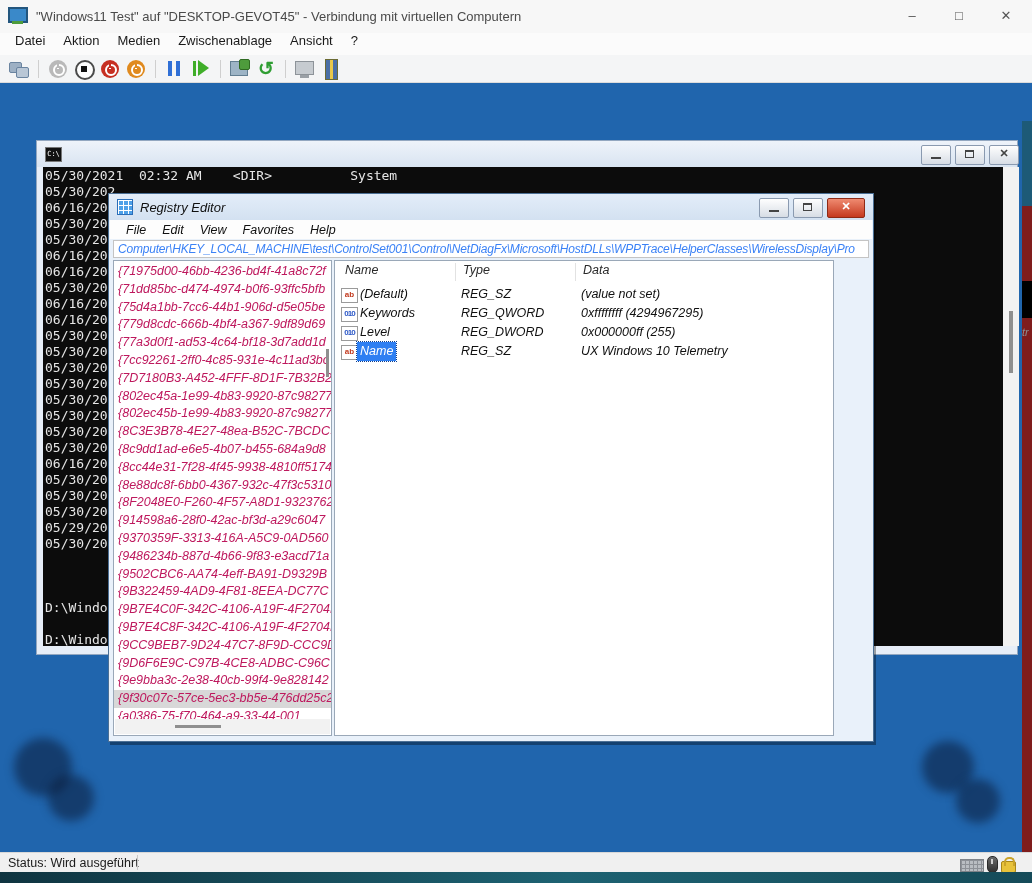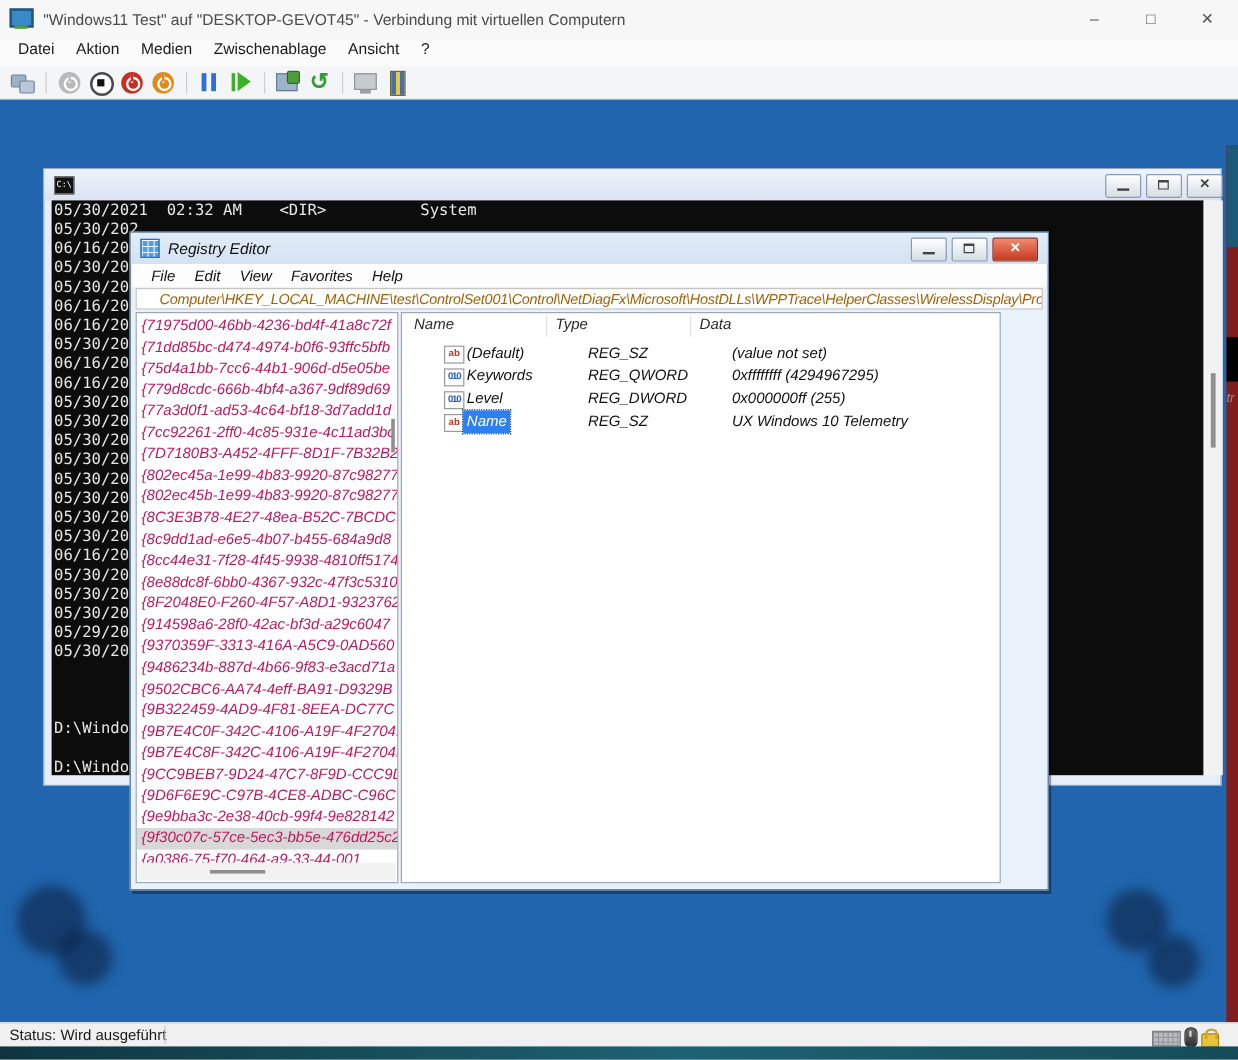--- a/index.html
+++ b/index.html
@@ -76,7 +76,7 @@
   .reg-menubar{position:absolute;left:1px;top:26px;width:762px;height:19px;background:#fdfdfd;display:flex;align-items:center;padding-left:8px;box-sizing:border-box;}
   .reg-menu-item{padding:0 8px;font-size:12.5px;font-style:italic;color:#101010;}
   .reg-addrbar{position:absolute;left:4px;top:46px;width:756px;height:18px;background:#fff;border:1px solid #c4c4c4;box-sizing:border-box;}
-  .reg-addr{font-style:italic;font-size:12px;color:#a16207;line-height:16px;padding-left:19px;white-space:nowrap;overflow:hidden;display:block;letter-spacing:-0.2px;}
+  .reg-addr{font-style:italic;font-size:12px;color:#3b82f6;line-height:16px;padding-left:4px;white-space:nowrap;overflow:hidden;display:block;letter-spacing:-0.2px;}
   .reg-main{position:absolute;left:0;top:66px;width:766px;height:476px;}
   .reg-tree-pane{position:absolute;left:4px;top:0;width:219px;height:476px;background:#fff;border:1px solid #9aa8b8;box-sizing:border-box;overflow:hidden;}
   .tree-list{position:absolute;left:0;top:2px;width:100%;height:456px;overflow:hidden;}

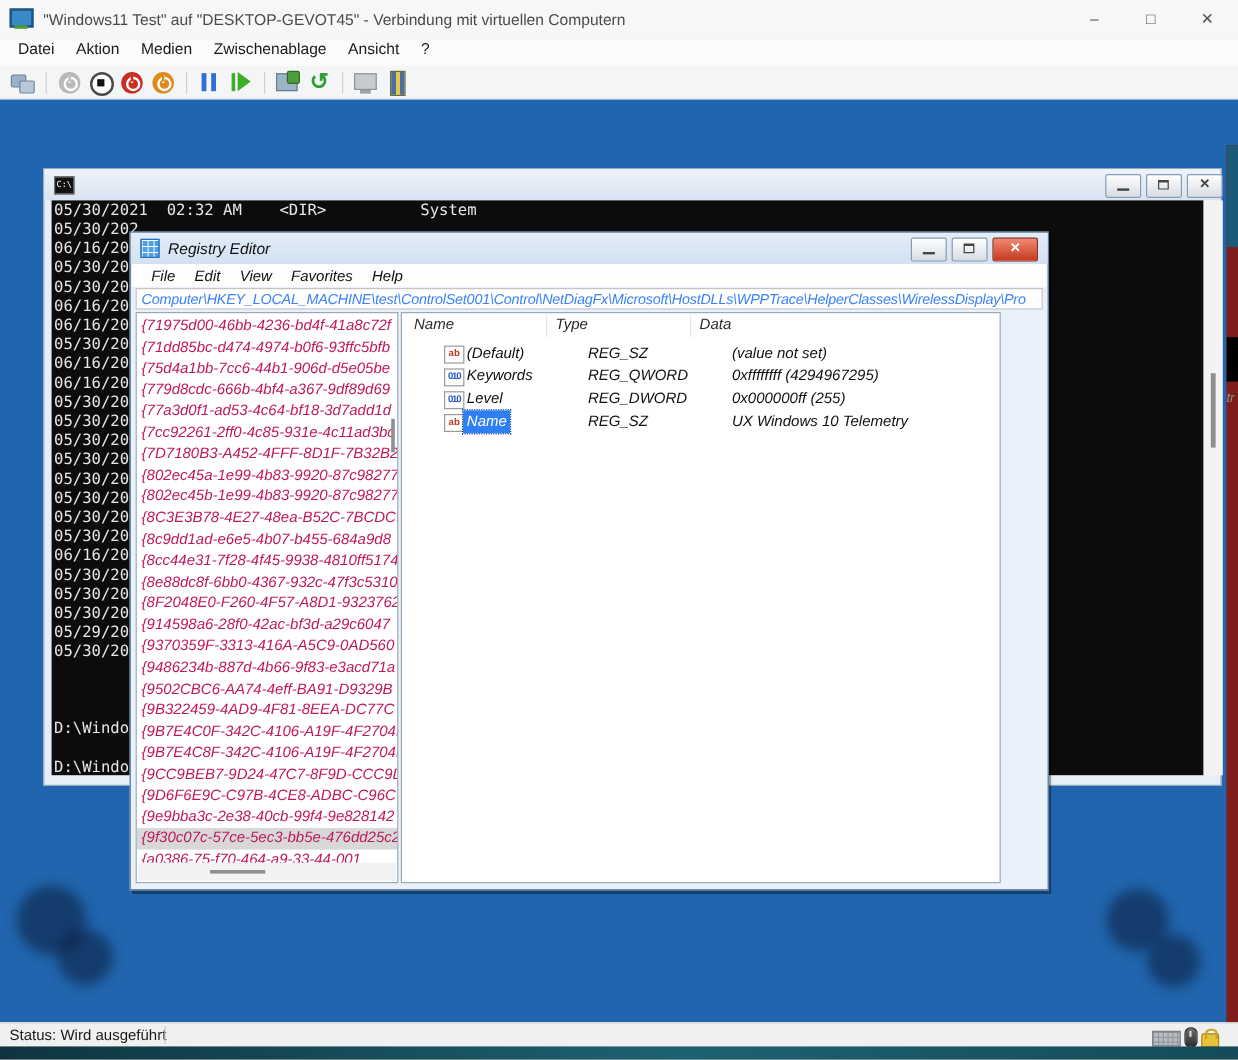--- a/index.html
+++ b/index.html
@@ -89,7 +89,7 @@
   .list-header{position:absolute;left:0;top:2px;width:100%;height:20px;}
   .col-h{position:absolute;top:0;font-size:12.5px;font-style:italic;color:#2a2a2a;}
   .col-sep{position:absolute;top:0;width:1px;height:18px;background:#e2e2e2;}
-  .val-rows{position:absolute;left:0;top:24px;width:100%;margin-left:29px;}
+  .val-rows{position:absolute;left:0;top:24px;width:100%;}
   .val-row{position:relative;height:19px;line-height:19px;font-size:12.5px;font-style:italic;color:#101010;}
   .vicon{position:absolute;left:6px;top:3px;width:15px;height:13px;background:#fff;border:1px solid #9a9a9a;font-size:8px;line-height:12px;text-align:center;font-style:normal;font-weight:bold;}
   .vicon.string{color:#c23a1f;}

